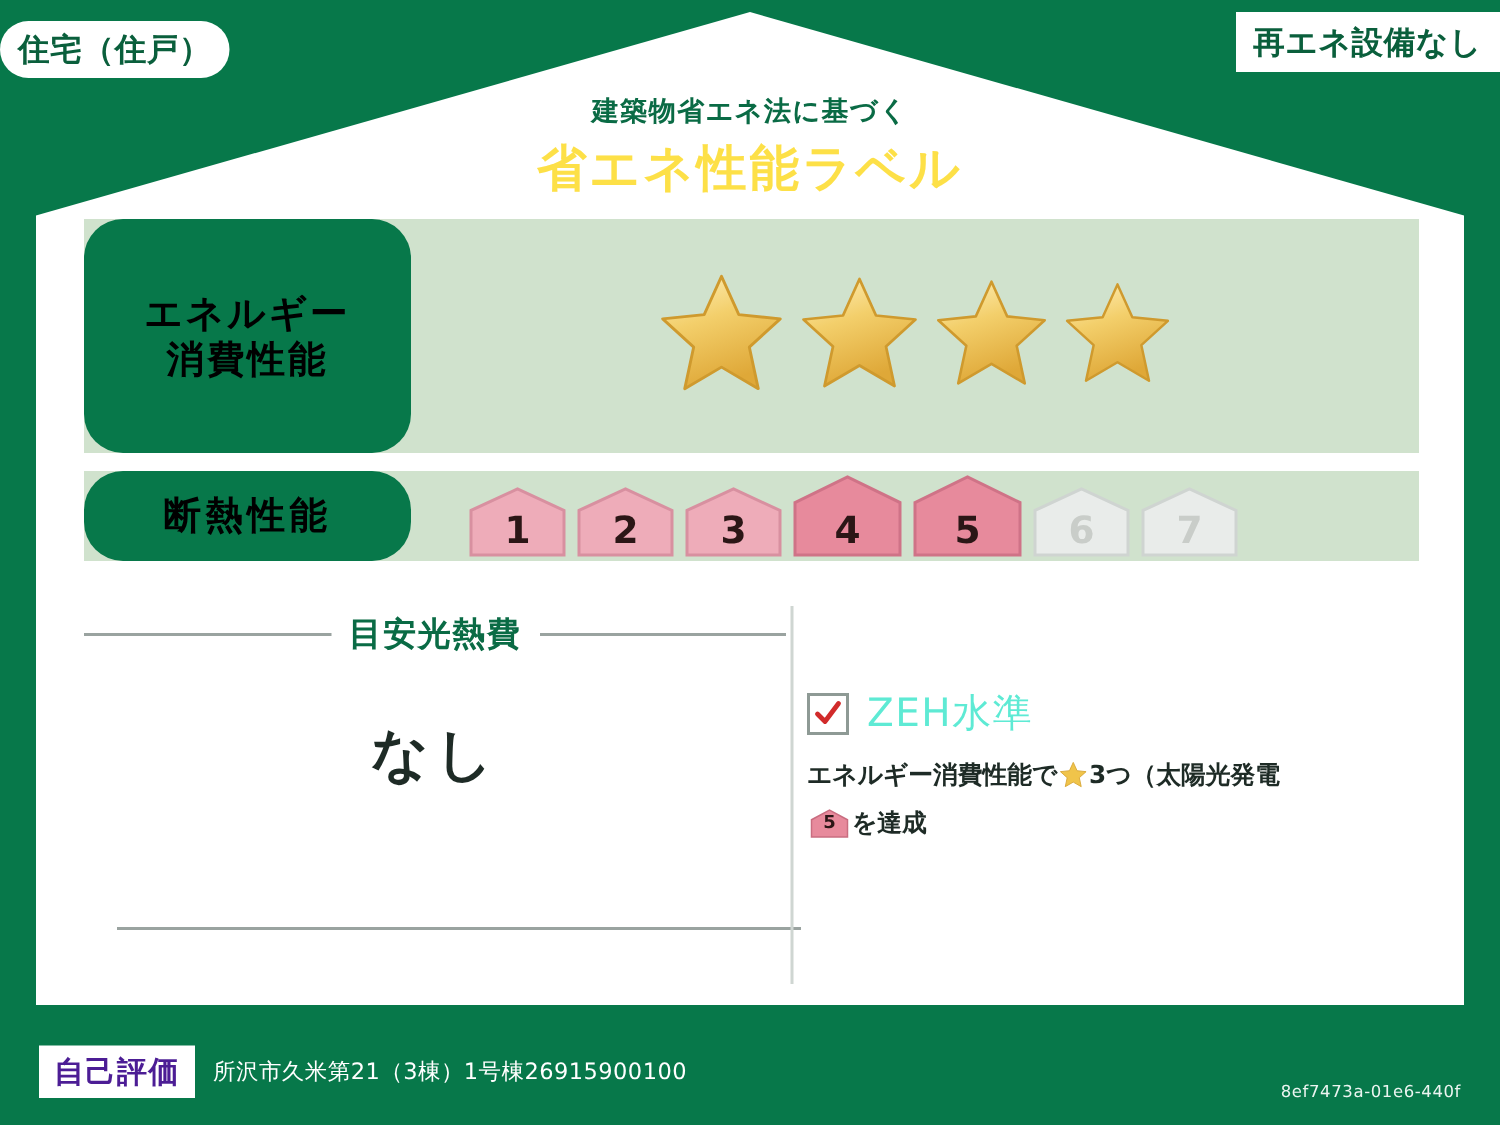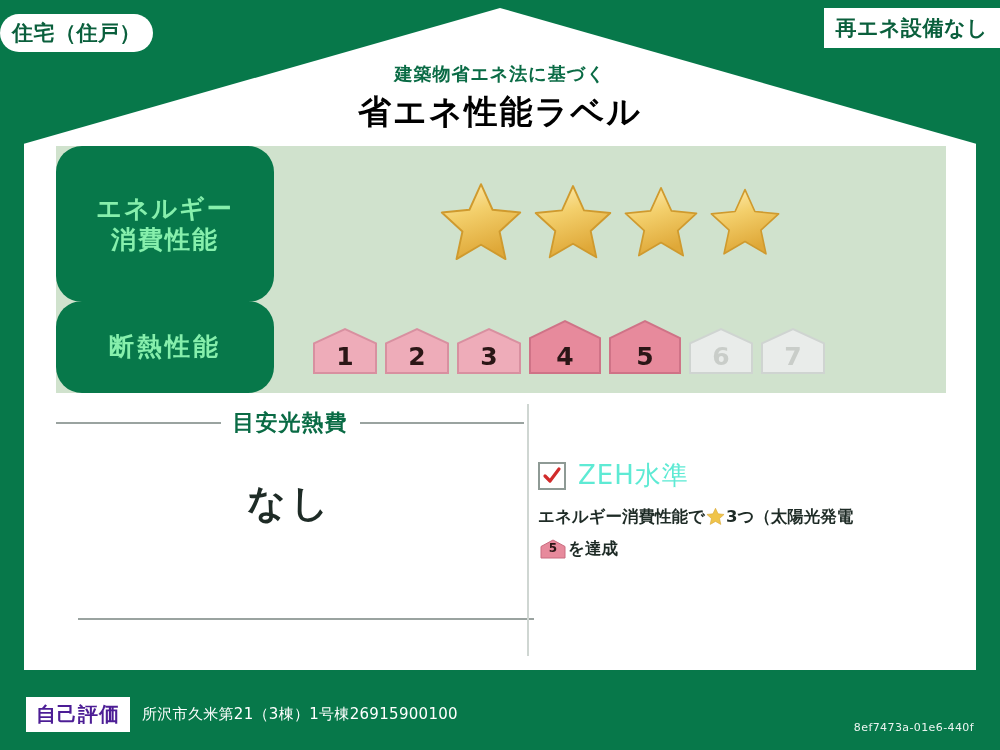--- a/index.html
+++ b/index.html
@@ -64,7 +64,7 @@
     margin-bottom: 4px;
   }
   .title-main {
-    color: #000000;
+    color: #fde047;
     font-size: 33px;
     font-weight: bold;
     letter-spacing: 2px;

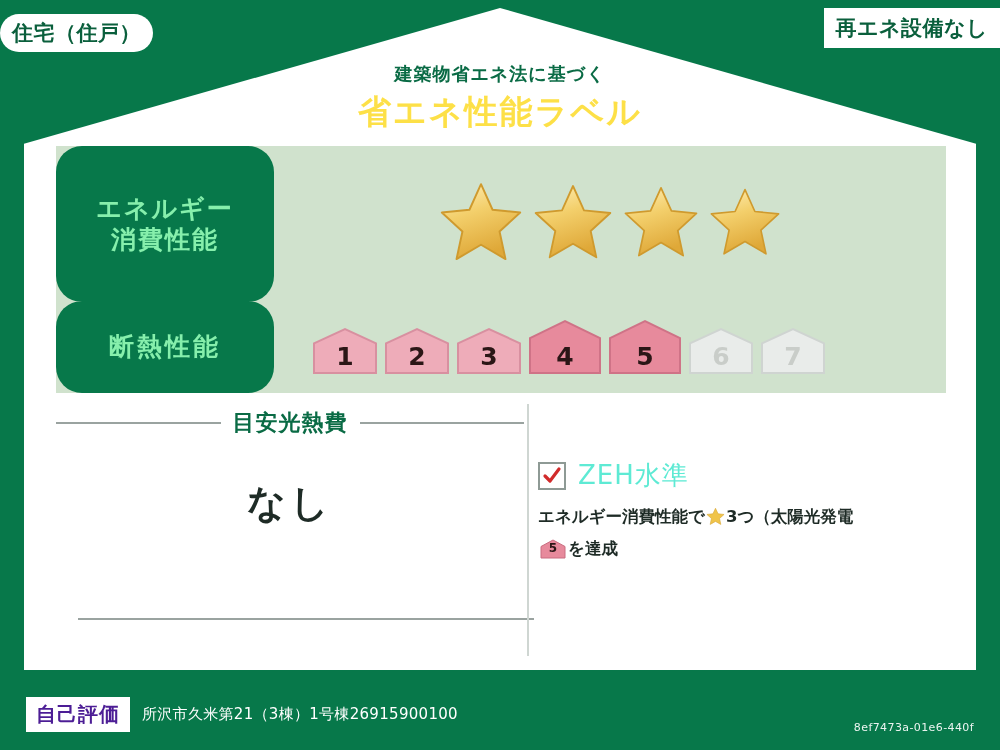--- a/index.html
+++ b/index.html
@@ -84,7 +84,7 @@
 
   .row-label {
     background: #07784a;
-    color: #86efac;
+    color: #000000;
     font-weight: bold;
     display: flex;
     flex-direction: column;

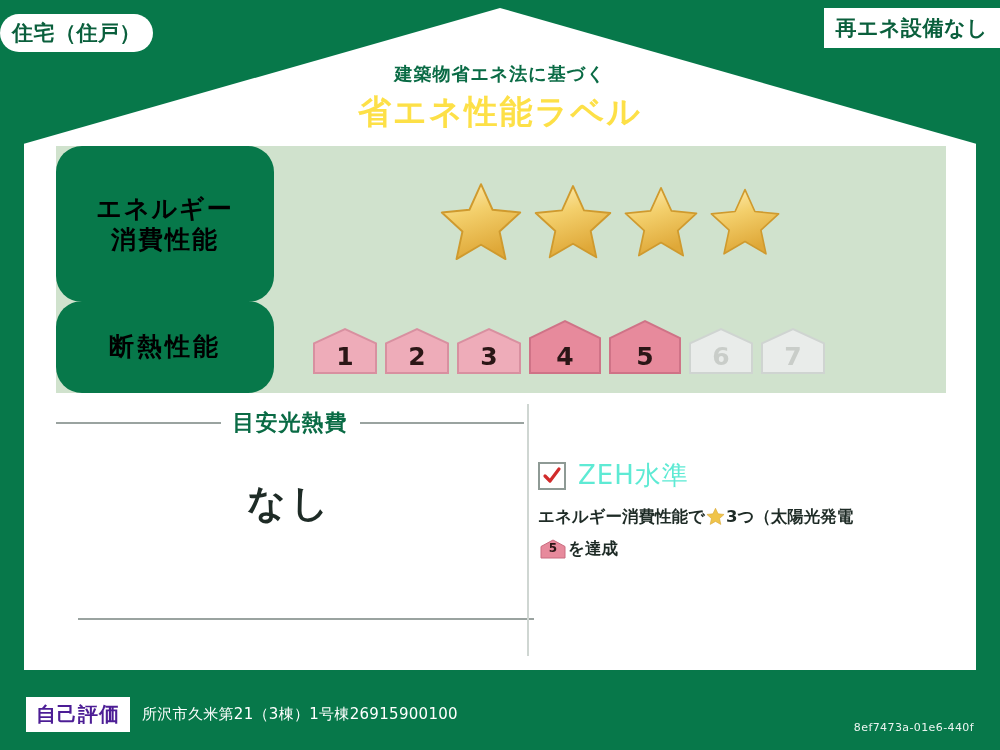--- a/index.html
+++ b/index.html
@@ -80,7 +80,7 @@
     z-index: 12;
   }
   .row-energy { left: 56px; top: 146px; width: 890px; height: 156px; }
-  .row-insul  { left: 56px; top: 301px; width: 890px; height: 92px; }
+  .row-insul  { left: 56px; top: 314px; width: 890px; height: 60px; }
 
   .row-label {
     background: #07784a;

